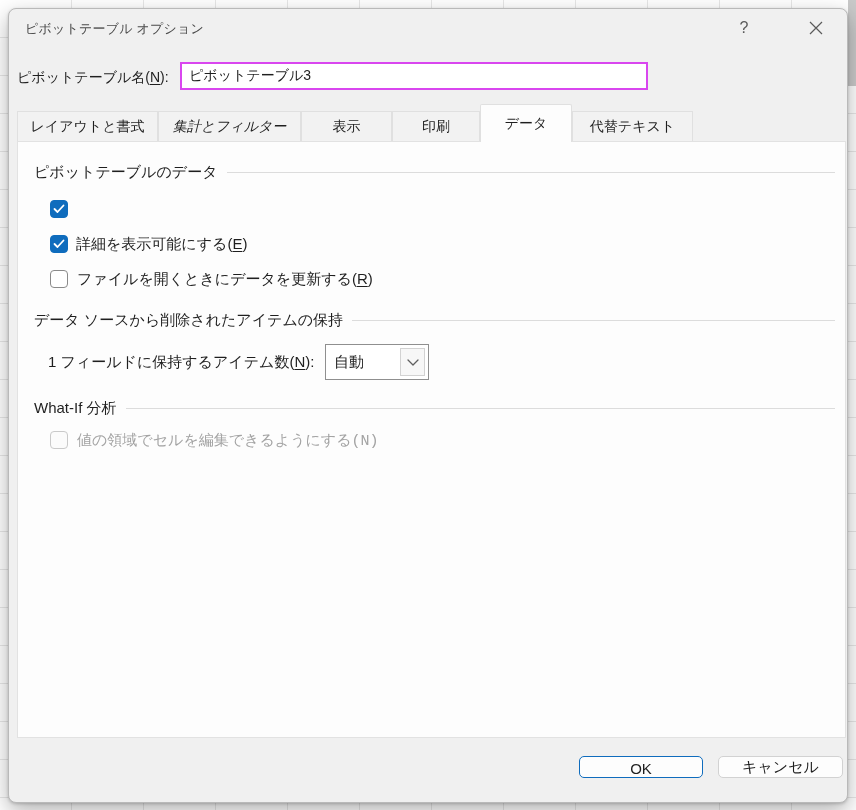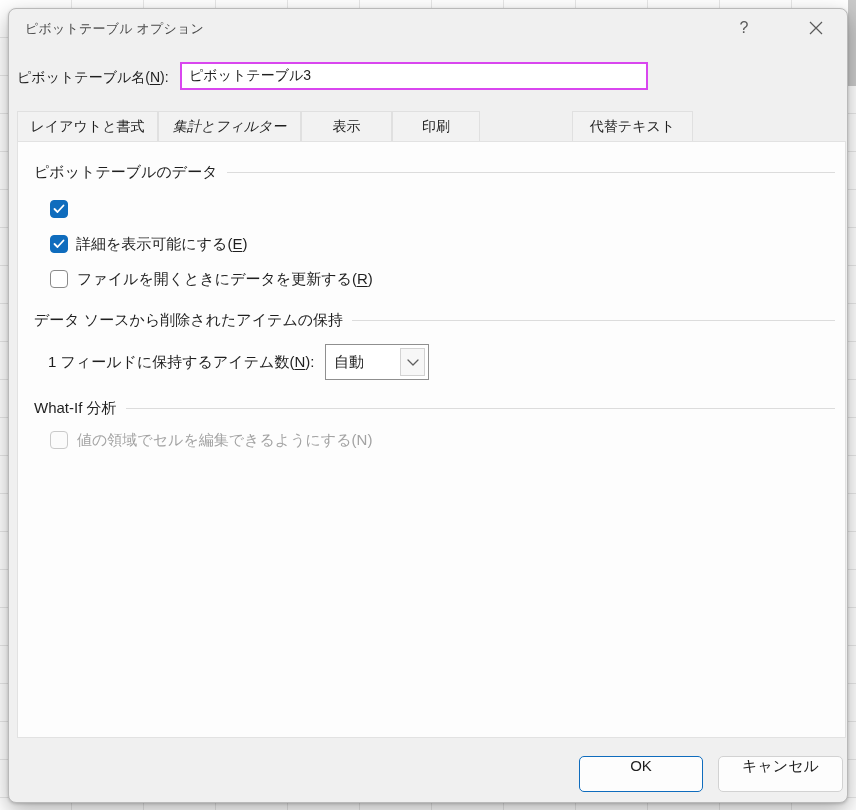--- a/index.html
+++ b/index.html
@@ -126,6 +126,9 @@
   <div class="tab" style="left:383px;width:88px;">
       <span>印刷</span>
     </div>
+  <div class="tab selected" style="left:471px;width:92px;">
+      <span>データ</span>
+    </div>
   <div class="tab" style="left:563px;width:121px;">
       <span>代替テキスト</span>
     </div>

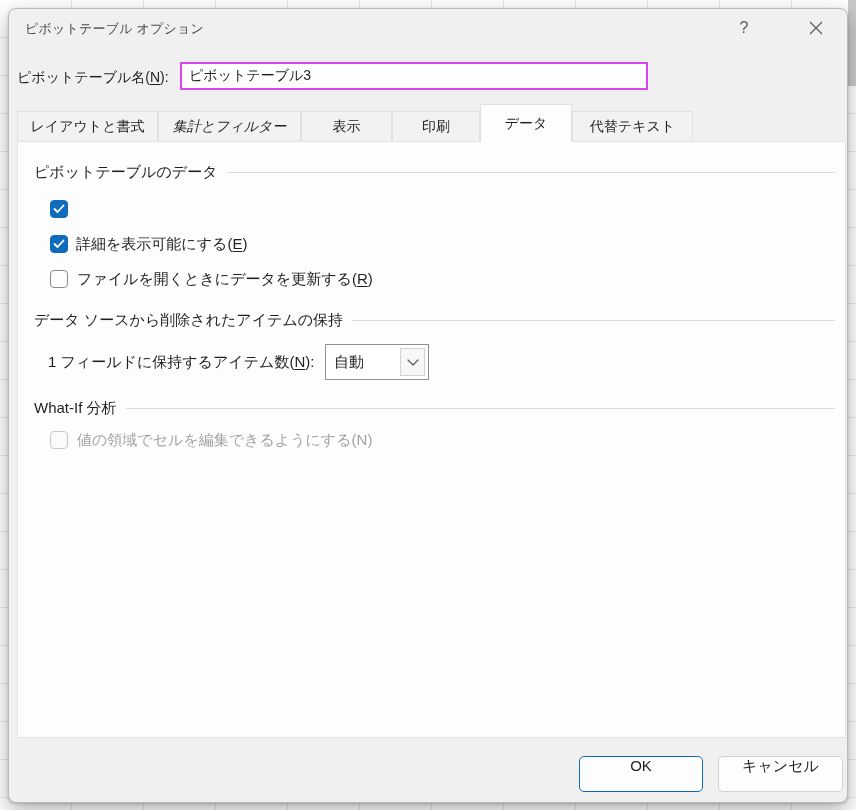--- a/index.html
+++ b/index.html
@@ -69,7 +69,7 @@
   .chk.checked { background:var(--accent,#0F6CBD); border-color:var(--accent,#0F6CBD); }
   .chk.checked .tick { display:block; }
   .chk.disabled { border-color:#c9c9c9; background:#fbfbfb; }
-  .chk-row.disabled { color:#a3a3a3; }
+  .chk-row.disabled { color:#a3a3a3;font-family:Liberation Mono, monospace; }
 
   .field-row { position:absolute; left:30px; top:202px; height:36px; display:flex; align-items:center; font-size:15px; }
   .combo {

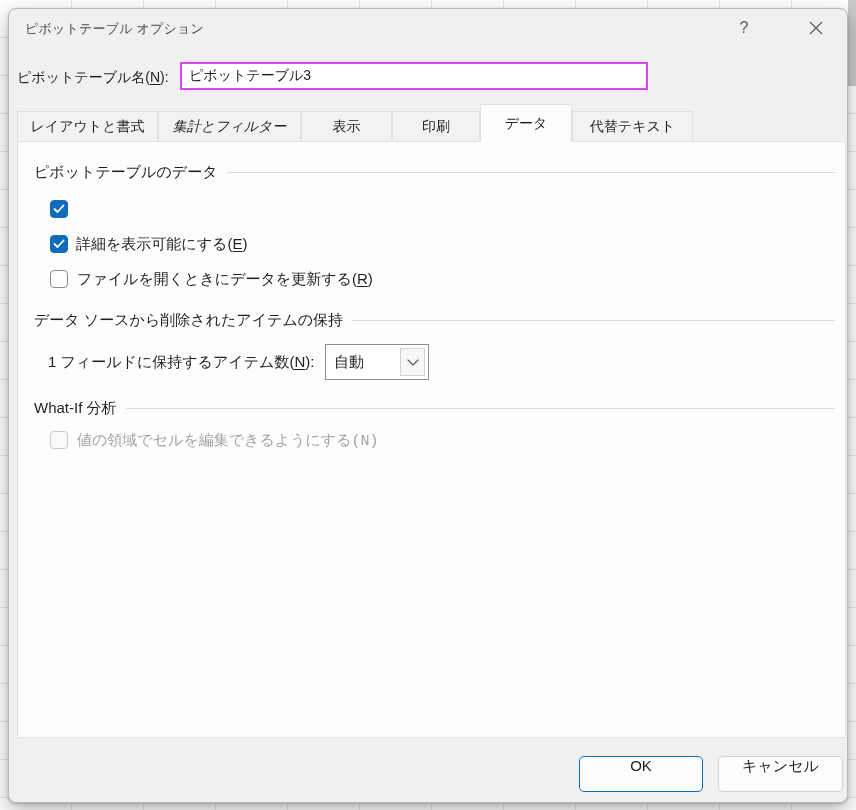--- a/index.html
+++ b/index.html
@@ -87,9 +87,9 @@
 
   
   .btn {
-    position:absolute; top:747px; height:36px; border-radius:5px;
+    position:absolute; top:747px; height:22px; border-radius:5px;
     background:#fdfdfd; font-family:inherit; font-size:15px; color:#1f1f1f;
-    display:flex; align-items:flex-start; justify-content:center;
+    display:flex; align-items:flex-end; justify-content:center;
   }
   .btn-ok { left:570px; width:124px; border:1.5px solid var(--accent,#0F6CBD); }
   .btn-cancel { left:709px; width:125px; border:1px solid #d2d2d2; }

